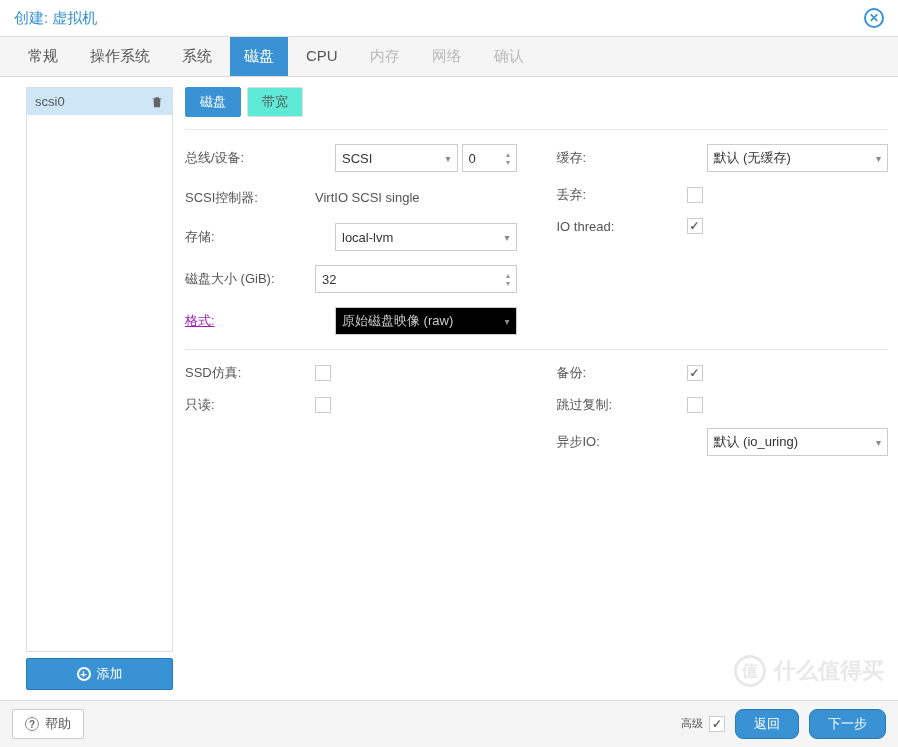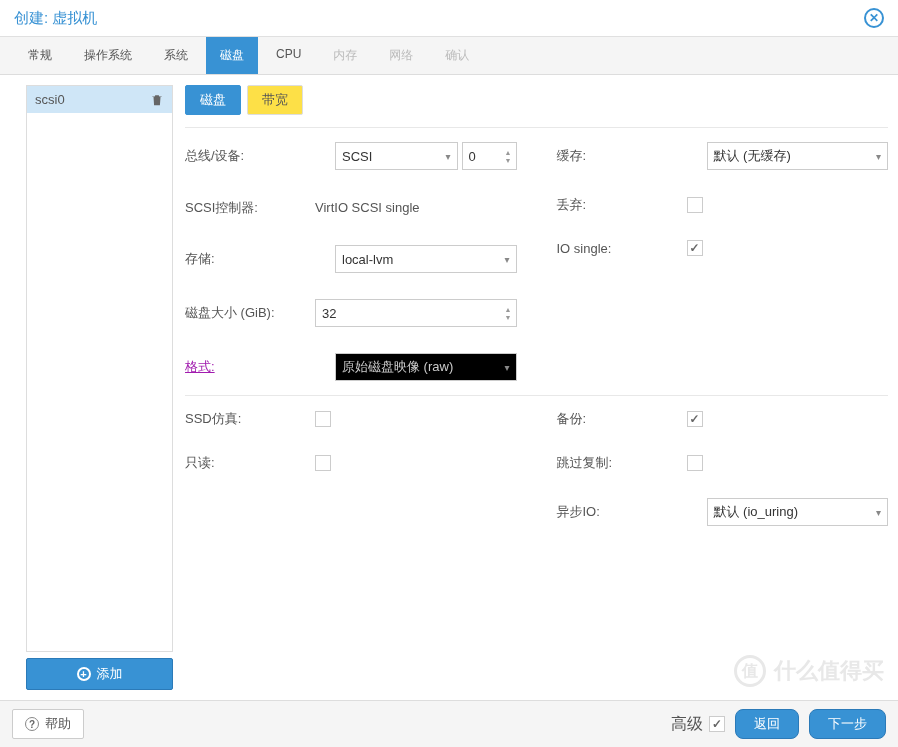--- a/index.html
+++ b/index.html
@@ -9,7 +9,7 @@
 .title { color: #3892d4; font-size: 15px; }
 .close-btn { width: 20px; height: 20px; border: 2px solid #3892d4; border-radius: 50%; display: flex; align-items: center; justify-content: center; color: #3892d4; cursor: pointer; font-size: 12px; font-weight: bold; }
 .tabbar { background: #f5f5f5; border-bottom: 1px solid #ddd; padding: 0 14px; display: flex; gap: 4px; }
-.tab { padding: 10px 14px; color: #555; cursor: pointer; font-size: 12px; }
+.tab { padding: 10px 14px; color: #555; cursor: pointer; font-size: 15px; }
 .tab.active { background: #3892d4; color: #fff; }
 .tab.disabled { color: #bbb; }
 .body { flex: 1; display: flex; padding: 10px; gap: 12px; background: #fff; }

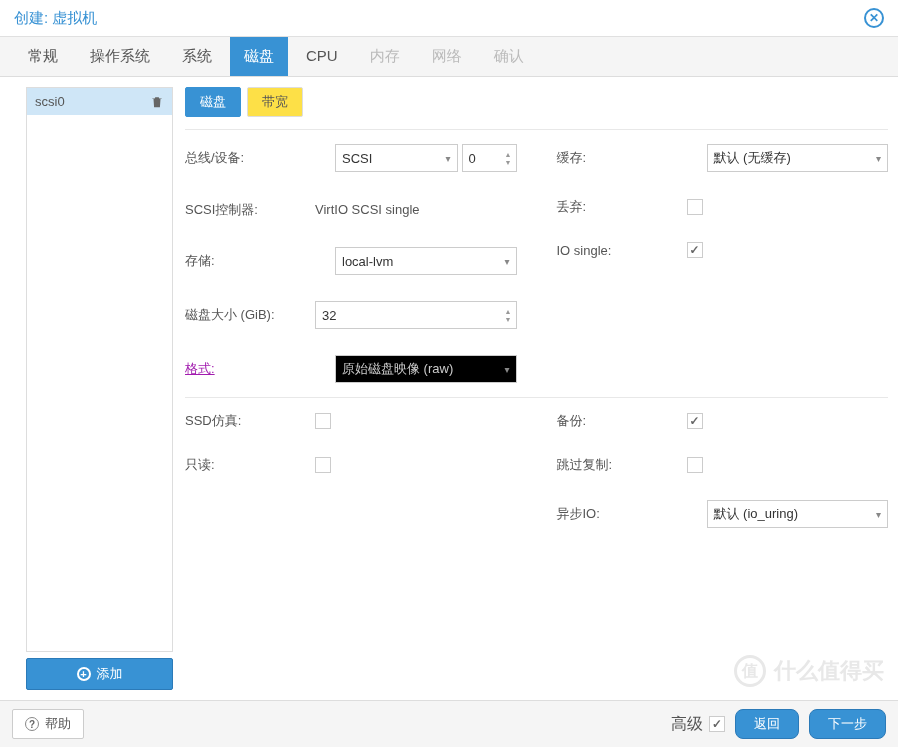--- a/index.html
+++ b/index.html
@@ -22,7 +22,7 @@
 .plus-icon { width: 14px; height: 14px; border: 2px solid #fff; border-radius: 50%; display: inline-flex; align-items: center; justify-content: center; font-size: 11px; line-height: 1; font-weight: bold; }
 .main { flex: 1; display: flex; flex-direction: column; }
 .subtabs { display: flex; gap: 6px; margin-bottom: 12px; }
-.subtab { padding: 5px 14px; border: 1px solid #ddd; background: #fde047; cursor: pointer; border-radius: 2px; font-size: 13px; }
+.subtab { padding: 5px 14px; border: 1px solid #ddd; background: #5eead4; cursor: pointer; border-radius: 2px; font-size: 13px; }
 .subtab.active { background: #3892d4; color: #fff; border-color: #3892d4; }
 .form-row { display: flex; gap: 40px; border-top: 1px solid #e8e8e8; padding-top: 14px; }
 .form-col { flex: 1; display: flex; flex-direction: column; gap: 26px; }

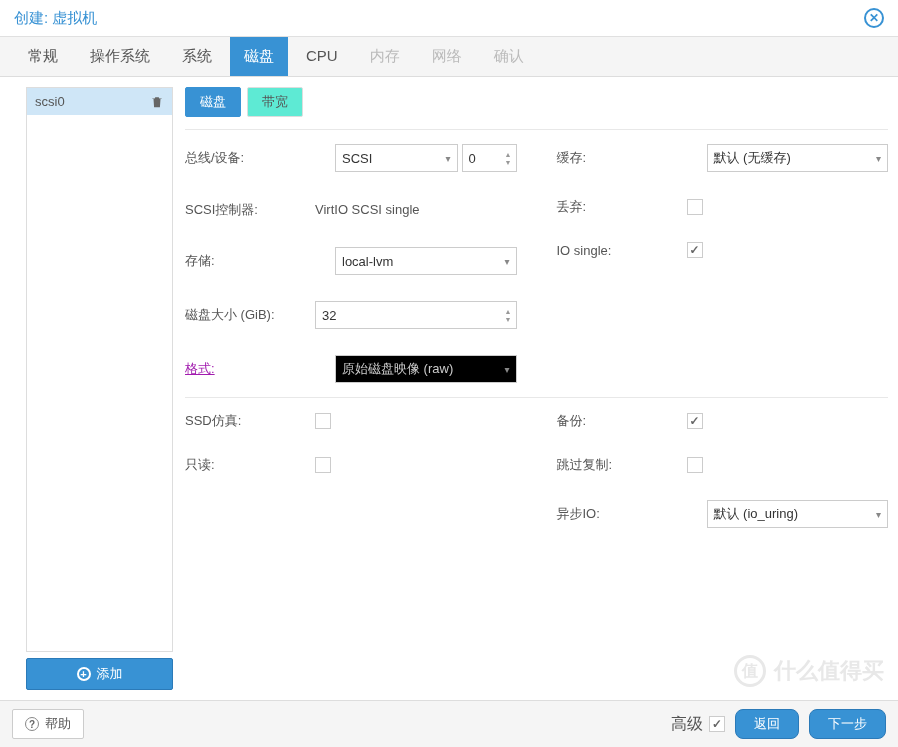--- a/index.html
+++ b/index.html
@@ -25,7 +25,7 @@
 .subtab { padding: 5px 14px; border: 1px solid #ddd; background: #5eead4; cursor: pointer; border-radius: 2px; font-size: 13px; }
 .subtab.active { background: #3892d4; color: #fff; border-color: #3892d4; }
 .form-row { display: flex; gap: 40px; border-top: 1px solid #e8e8e8; padding-top: 14px; }
-.form-col { flex: 1; display: flex; flex-direction: column; gap: 26px; }
+.form-col { flex: 1; display: flex; flex-direction: column; gap: 14px; }
 .field { display: flex; align-items: center; }
 .field-label { width: 130px; color: #555; font-size: 13px; }
 .field-label.disabled { color: #a21caf; text-decoration: underline; }

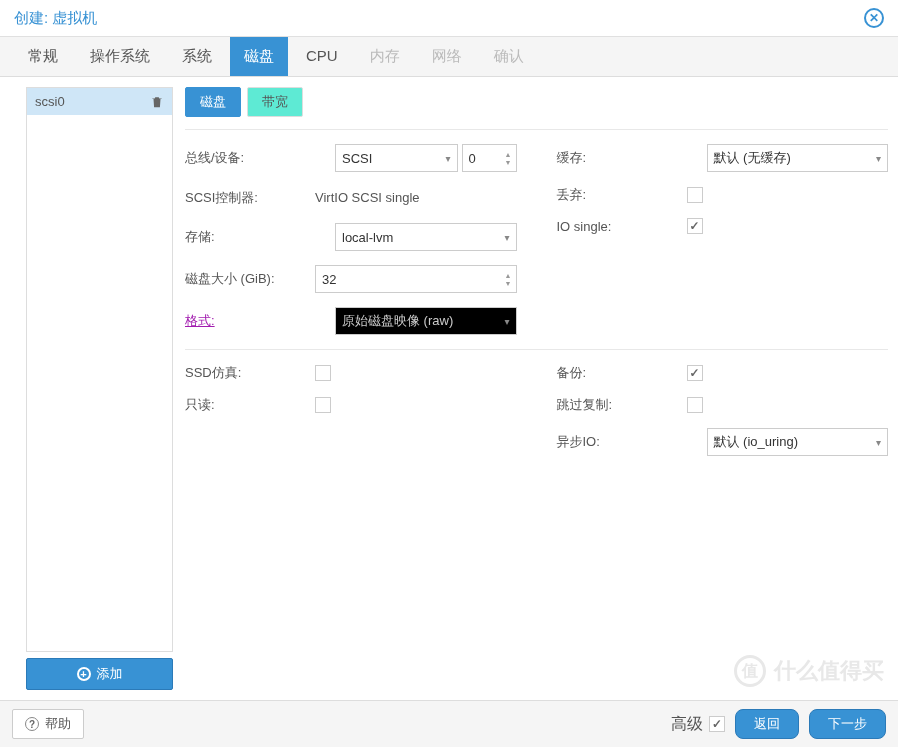--- a/index.html
+++ b/index.html
@@ -162,7 +162,7 @@
             <div class="checkbox"></div>
           </div>
           <div class="field">
-            <span class="field-label">IO single:</span>
+            <span class="field-label">IO thread:</span>
             <div class="checkbox checked"></div>
           </div>
         </div>

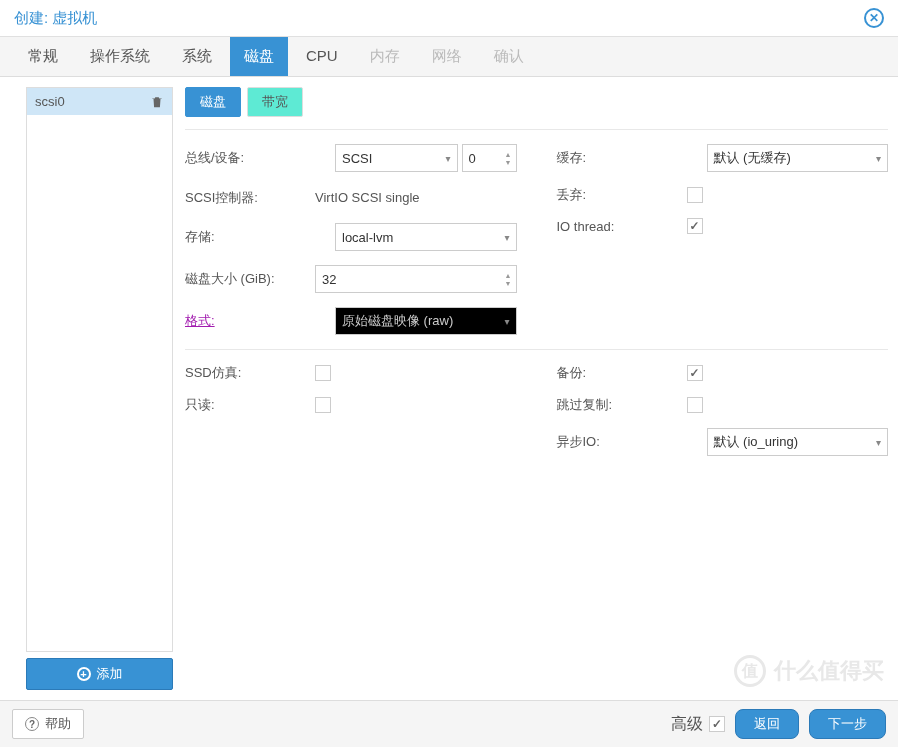--- a/index.html
+++ b/index.html
@@ -44,7 +44,7 @@
 .footer-left, .footer-right { display: flex; align-items: center; gap: 10px; }
 .help-btn { border: 1px solid #ccc; background: #fff; padding: 5px 12px; display: flex; align-items: center; gap: 6px; cursor: pointer; border-radius: 2px; font-size: 13px; }
 .q-icon { width: 14px; height: 14px; border: 1px solid #888; border-radius: 50%; display: inline-flex; align-items: center; justify-content: center; font-size: 10px; font-weight: bold; color: #666; }
-.adv { display: flex; align-items: center; gap: 6px; color: #555; font-size: 16px; }
+.adv { display: flex; gap: 6px; color: #555; font-size: 11px; }
 .btn { background: #3892d4; color: #fff; border: 1px solid #2b7ab8; padding: 5px 18px; cursor: pointer; border-radius: 8px; font-size: 13px; }
 .watermark { position: absolute; right: 14px; bottom: 60px; color: #e8e8e8; font-size: 22px; font-weight: bold; display: flex; align-items: center; gap: 8px; pointer-events: none; }
 .watermark .wm-icon { width: 32px; height: 32px; border: 3px solid #e8e8e8; border-radius: 50%; display: flex; align-items: center; justify-content: center; font-size: 16px; }

